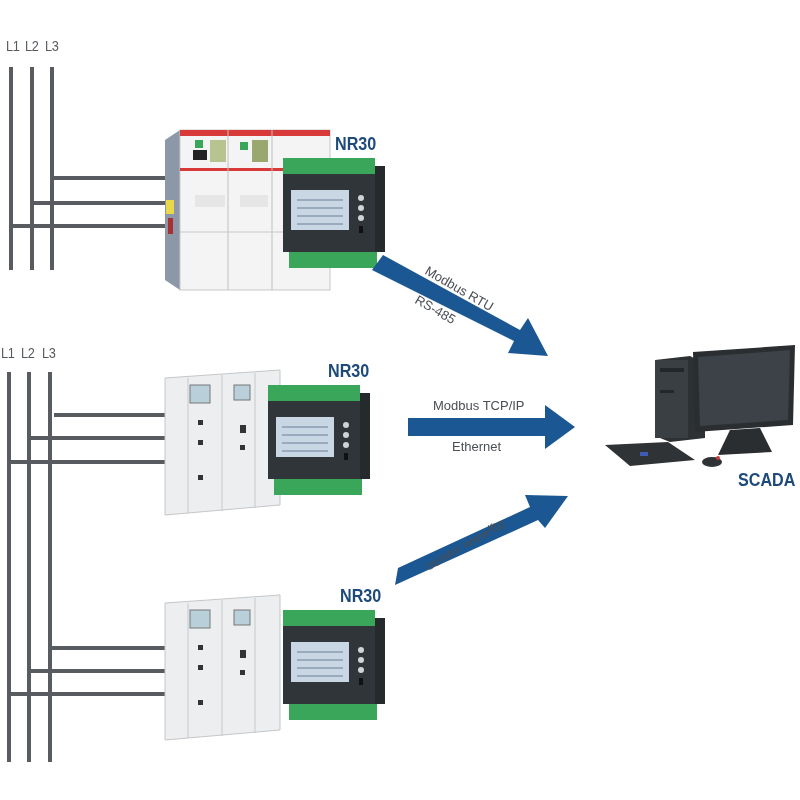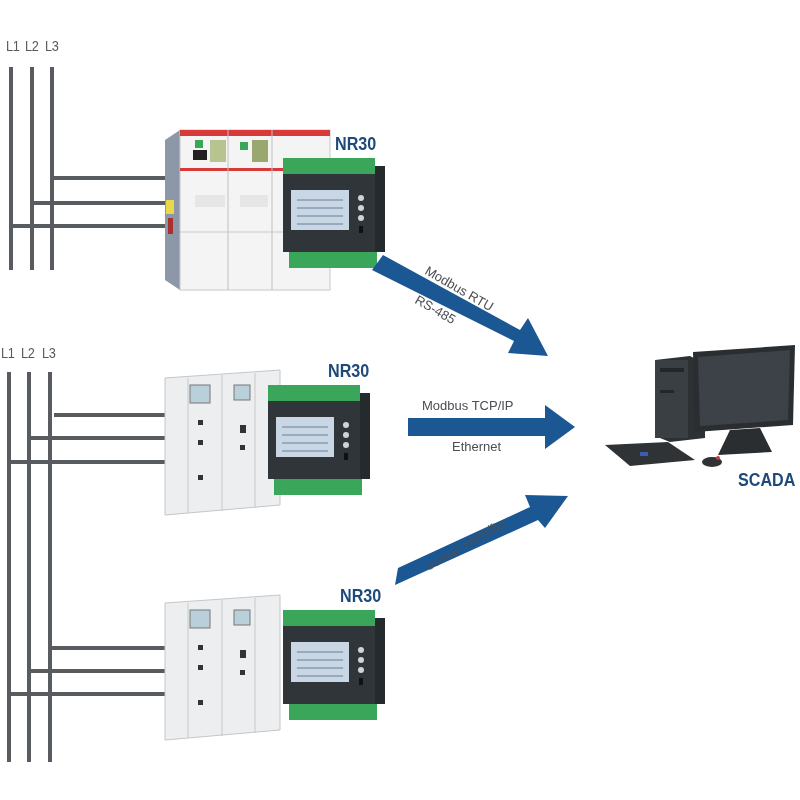--- a/index.html
+++ b/index.html
@@ -124,7 +124,7 @@
 
 <div class="conn-label" style="left:430px;top:263px;transform:rotate(30deg);">Modbus RTU</div>
 <div class="conn-label" style="left:420px;top:292px;transform:rotate(30deg);">RS-485</div>
-<div class="conn-label" style="left:422px;top:398px;">Modbus TCP/IP</div>
+<div class="conn-label" style="left:433px;top:398px;">Modbus TCP/IP</div>
 <div class="conn-label" style="left:452px;top:439px;text-align:center;">Ethernet</div>
 <div class="conn-label" style="left:423px;top:560px;transform:rotate(-30deg);">serwer www/ftp</div>
 

